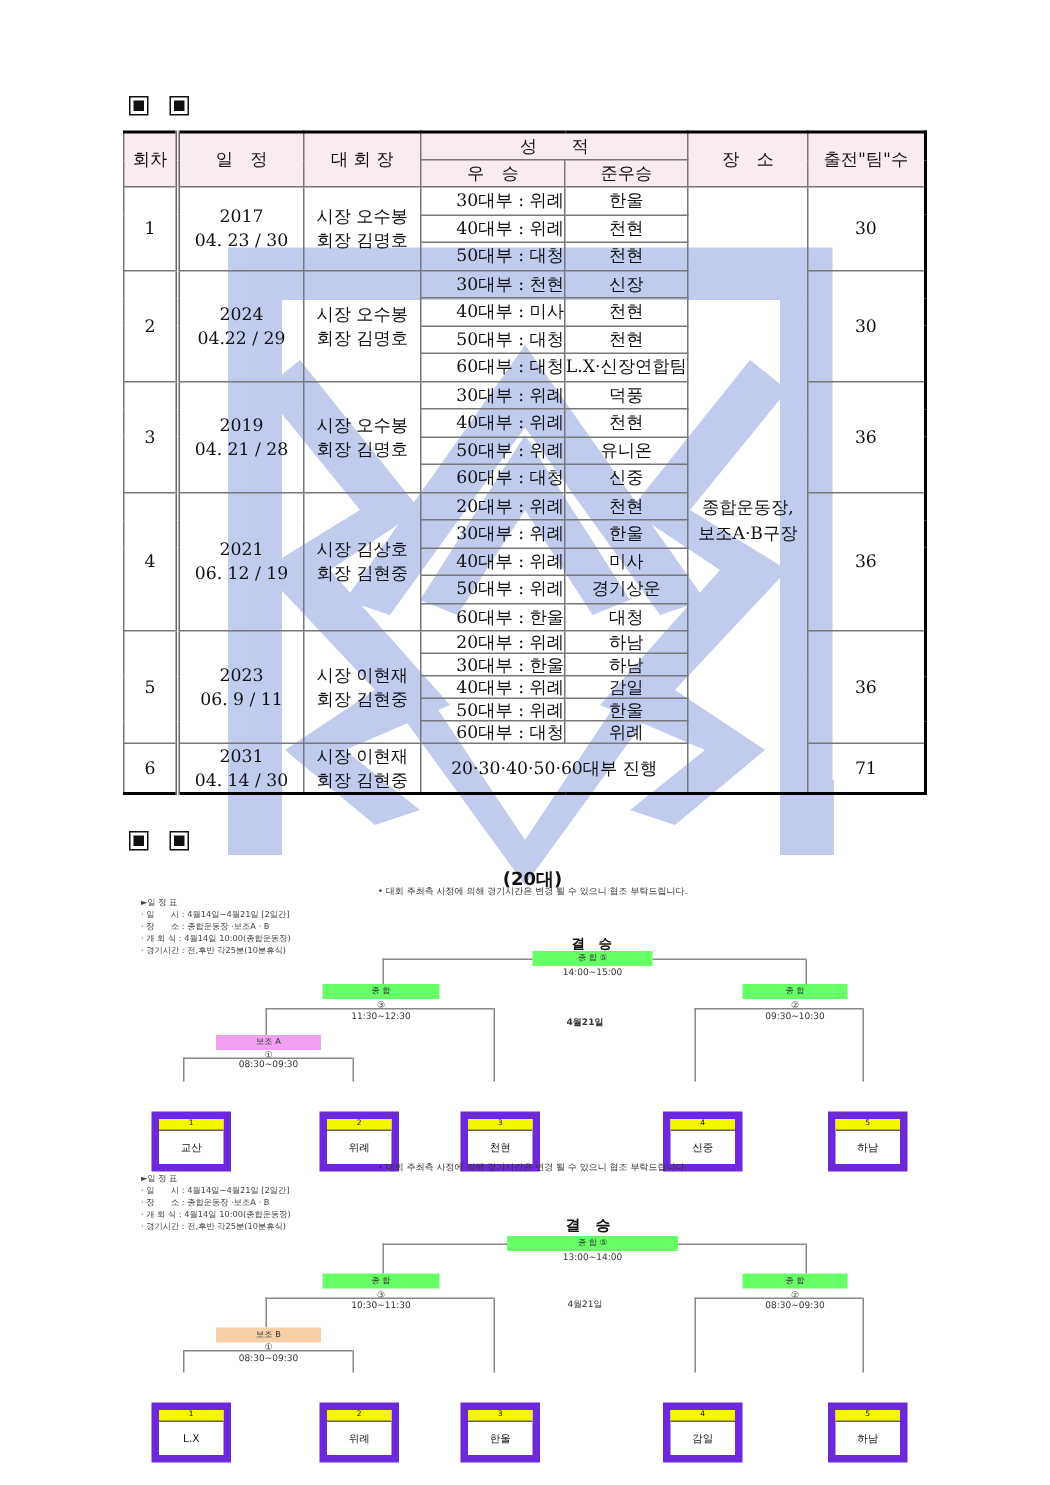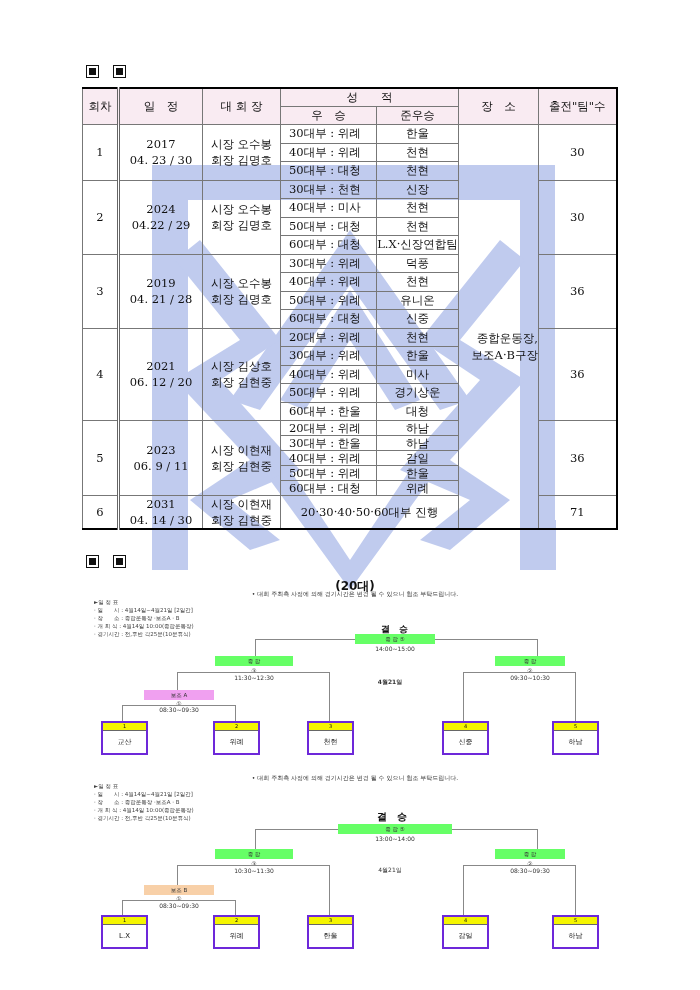--- a/index.html
+++ b/index.html
@@ -14,7 +14,7 @@
   table.hist thead th{background:rgba(248,232,240,0.85);height:17px;}
   table.hist tbody td{background:transparent;}
   table.hist .c-round{border-right:3px double #666;}
-  table.hist .res-l{text-align:left;padding-left:8px;}
+  table.hist .res-l{text-align:right;padding-left:8px;}
   table.hist .res-r{text-align:center;}
   table.hist .multi{line-height:16px;}
   .bracket{position:absolute;left:90px;width:530px;font-family:"DejaVu Sans","Liberation Sans",sans-serif;}

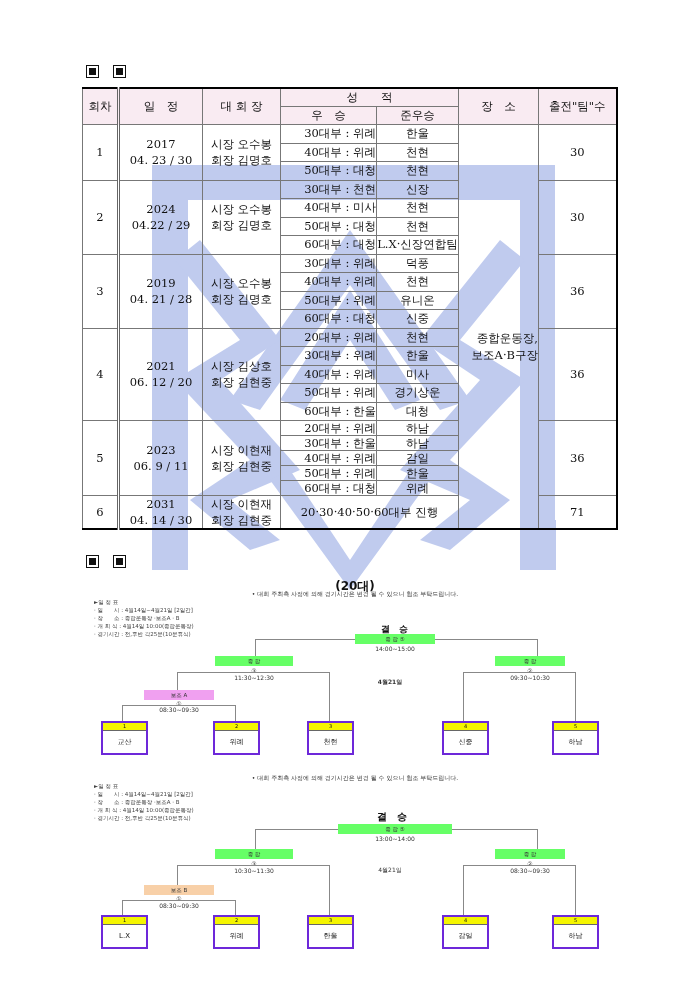--- a/index.html
+++ b/index.html
@@ -91,7 +91,7 @@
         <td rowspan="3" class="multi"><span>시장 오수봉</span><br><span>회장 김명호</span></td>
         <td class="res-l">30대부 : 위례</td>
         <td class="res-r">한울</td>
-        <td rowspan="30" style="white-space:pre-line;line-height:17px;padding-top:40px;text-align:right;">종합운동장,
+        <td rowspan="30" style="white-space:pre-line;line-height:17px;padding-top:40px;">종합운동장,
 보조A·B구장</td>
         <td rowspan="3">30</td>
       </tr>

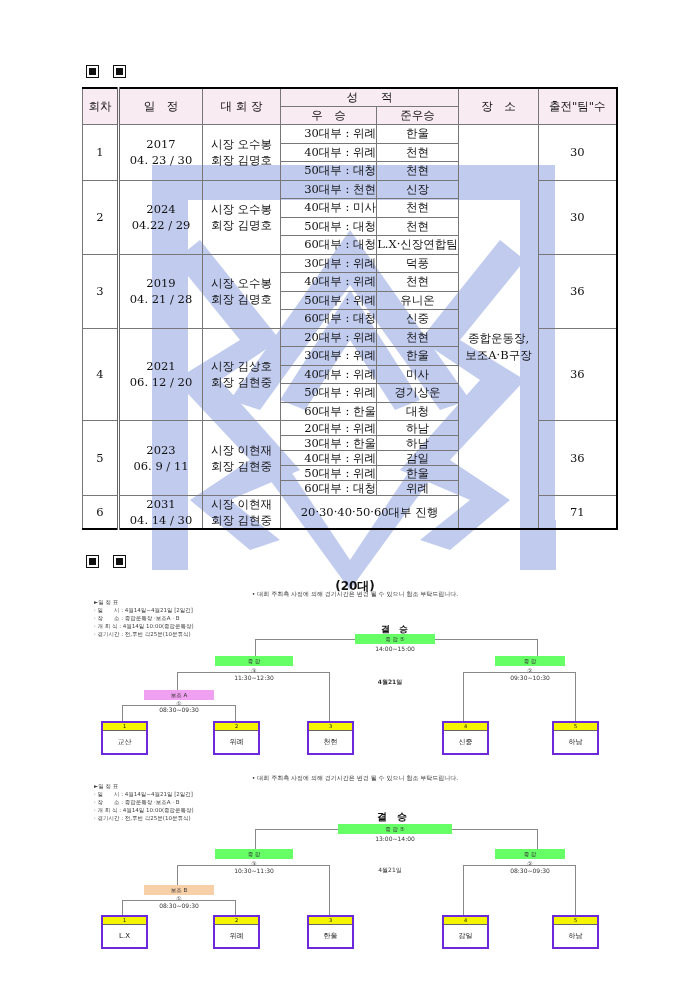--- a/index.html
+++ b/index.html
@@ -148,7 +148,7 @@
 
       <tr>
         <td rowspan="5" class="c-round">4</td>
-        <td rowspan="5" class="multi"><span>2021</span><br><span>06. 12 / 20</span></td>
+        <td rowspan="5" class="multi"><span>2021</span><br><span>06. 12 / 19</span></td>
         <td rowspan="5" class="multi"><span>시장 김상호</span><br><span>회장 김현중</span></td>
         <td class="res-l">20대부 : 위례</td>
         <td class="res-r">천현</td>

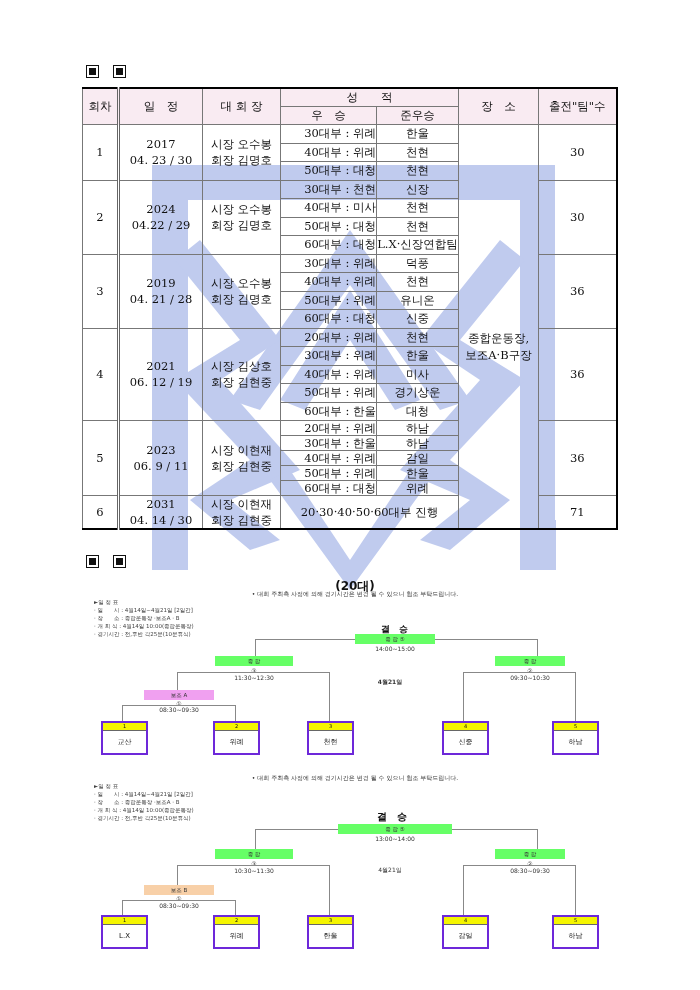--- a/index.html
+++ b/index.html
@@ -26,7 +26,7 @@
   .lbl{position:absolute;font-size:6px;text-align:center;color:#333;line-height:7px;}
   .hl{position:absolute;background:#888;height:1px;}
   .vl{position:absolute;background:#888;width:1px;}
-  .team{position:absolute;width:43px;height:30px;border:2px solid #6d28d9;background:#fff;}
+  .team{position:absolute;width:43px;height:30px;border:5px solid #6d28d9;background:#fff;margin-top:20px;}
   .team .num{height:7px;background:#f5f500;border-bottom:1px solid #666;font-size:5px;text-align:center;line-height:7px;}
   .team .nm{font-size:7px;text-align:center;line-height:22px;}
 </style>

